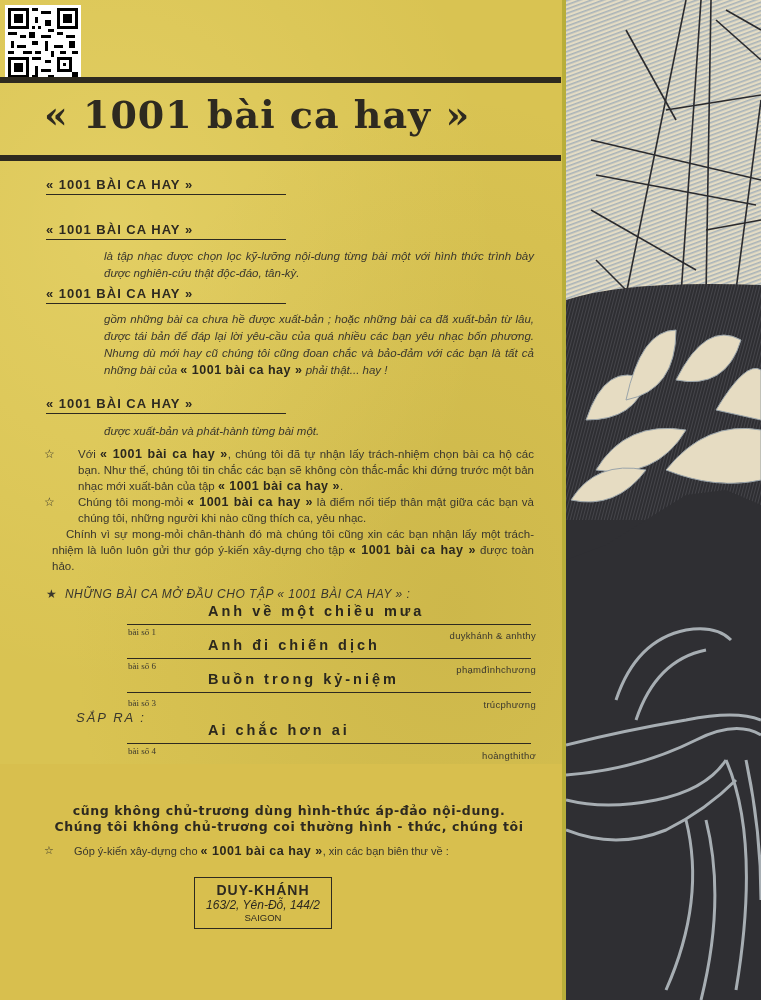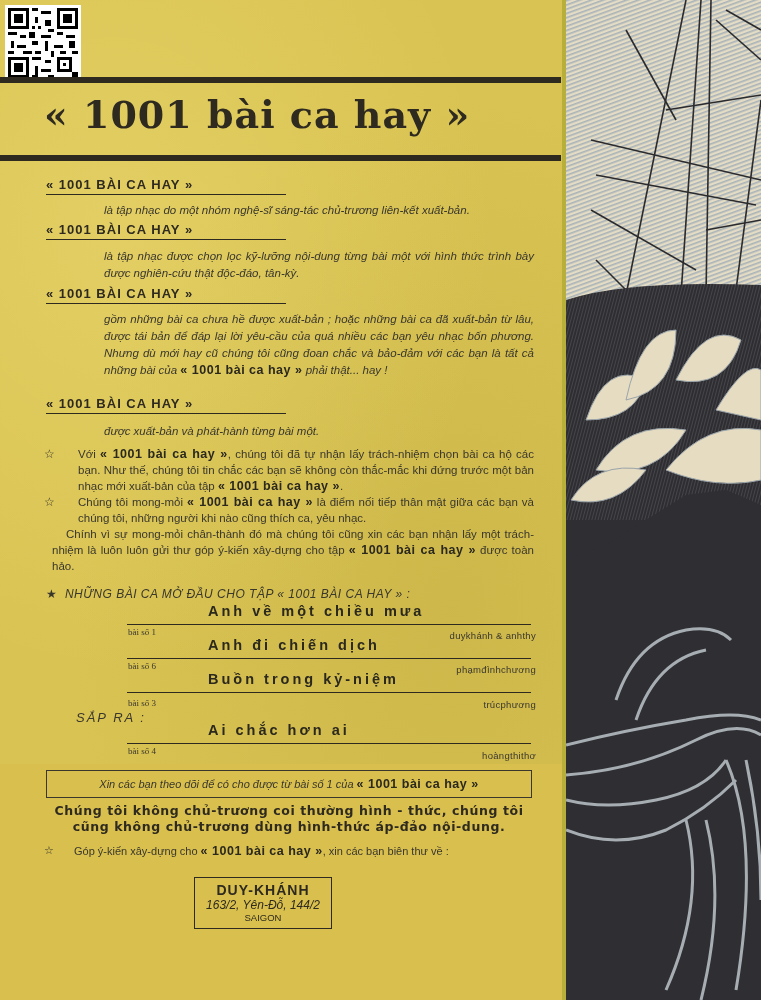--- a/index.html
+++ b/index.html
@@ -99,7 +99,6 @@
   <div class="rule" style="top:155px;"></div>
 
   <div class="sec-head" style="top:177px;">« 1001 BÀI CA HAY »</div>
-  <div class="sec-body" style="top:202px;">là tập nhạc do một nhóm nghệ-sĩ sáng-tác chủ-trương liên-kết xuất-bản.</div>
 
   <div class="sec-head" style="top:222px;">« 1001 BÀI CA HAY »</div>
   <div class="sec-body" style="top:248px;">là tập nhạc được chọn lọc kỹ-lưỡng nội-dung từng bài một với hình thức trình bày được nghiên-cứu thật độc-đáo, tân-kỳ.</div>

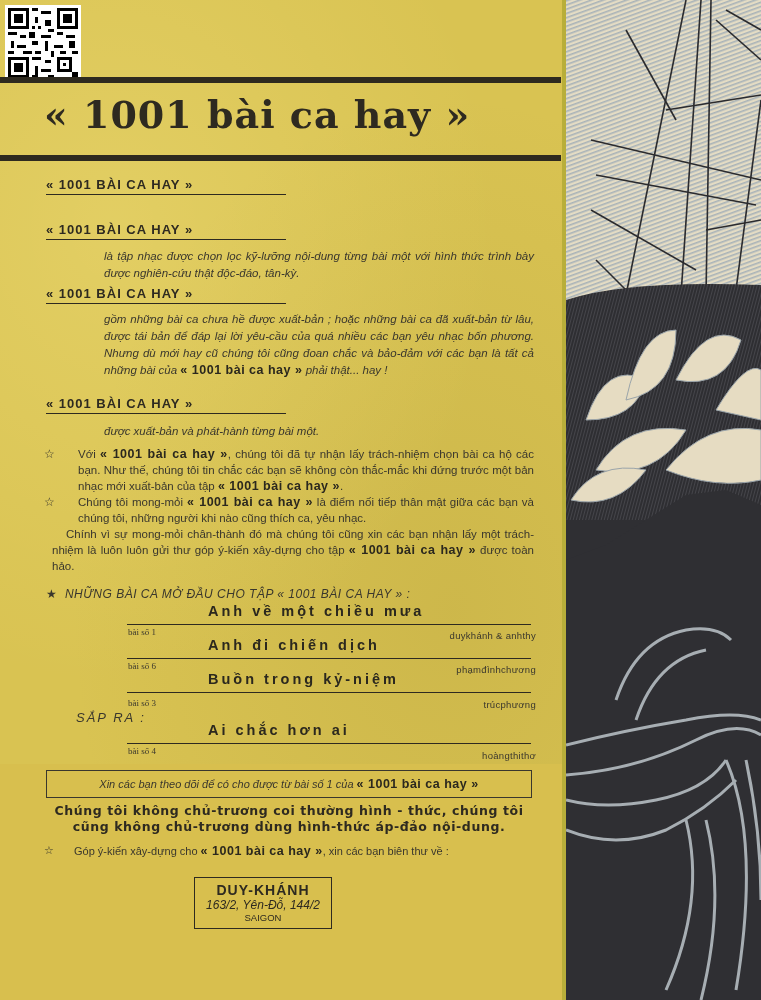--- a/index.html
+++ b/index.html
@@ -166,10 +166,6 @@
   <div class="song-no" style="top:746px;">bài số 4</div>
   <div class="song-author" style="top:750px;">hoàngthithơ</div>
 
-  <div class="follow-box">
-    <span class="it">Xin các bạn theo dõi để có cho được từ bài số 1 của</span>
-    <span class="b">« 1001 bài ca hay »</span>
-  </div>
 
   <div class="policy">
     <div>Chúng tôi không chủ-trương coi thường hình - thức, chúng tôi</div>

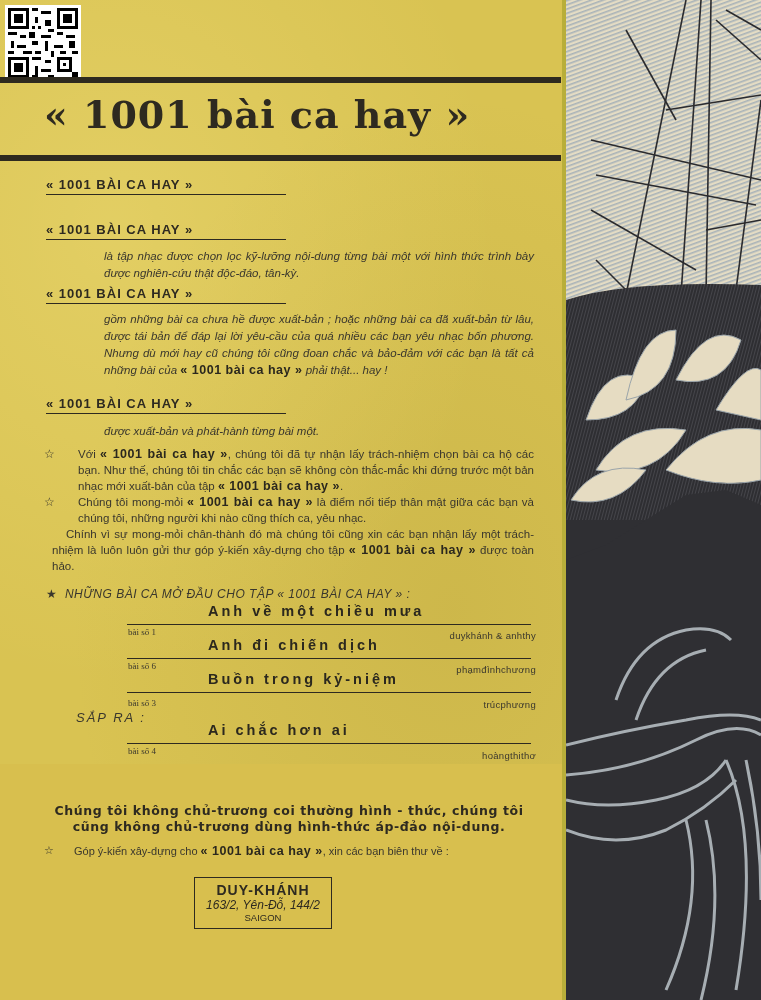--- a/index.html
+++ b/index.html
@@ -168,8 +168,8 @@
 
 
   <div class="policy">
+    <div>cũng không chủ-trương dùng hình-thức áp-đảo nội-dung.</div>
     <div>Chúng tôi không chủ-trương coi thường hình - thức, chúng tôi</div>
-    <div>cũng không chủ-trương dùng hình-thức áp-đảo nội-dung.</div>
   </div>
 
   <div class="contrib">

